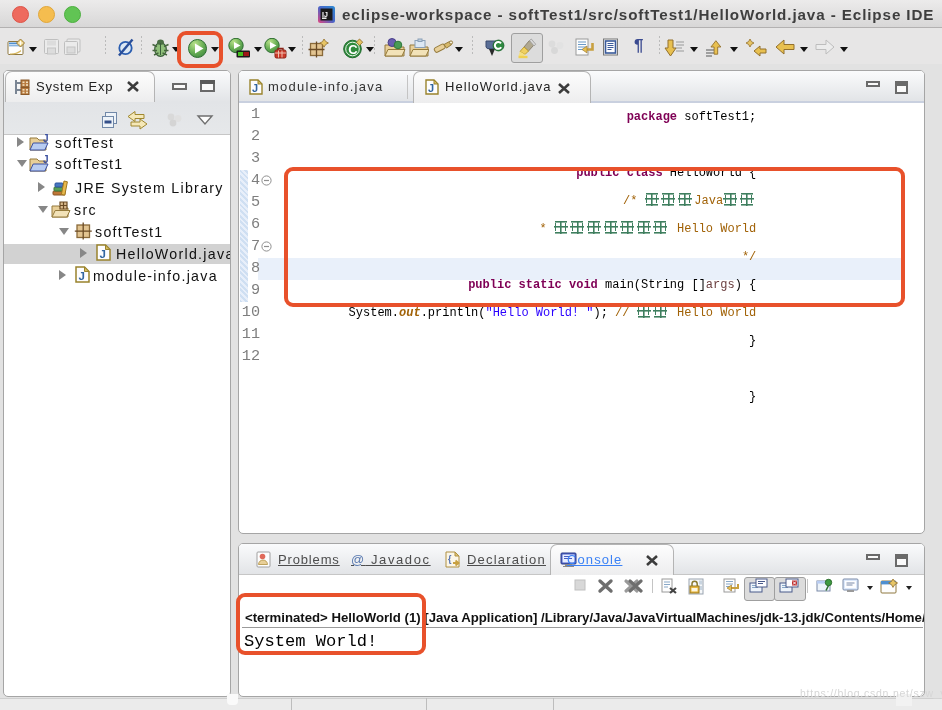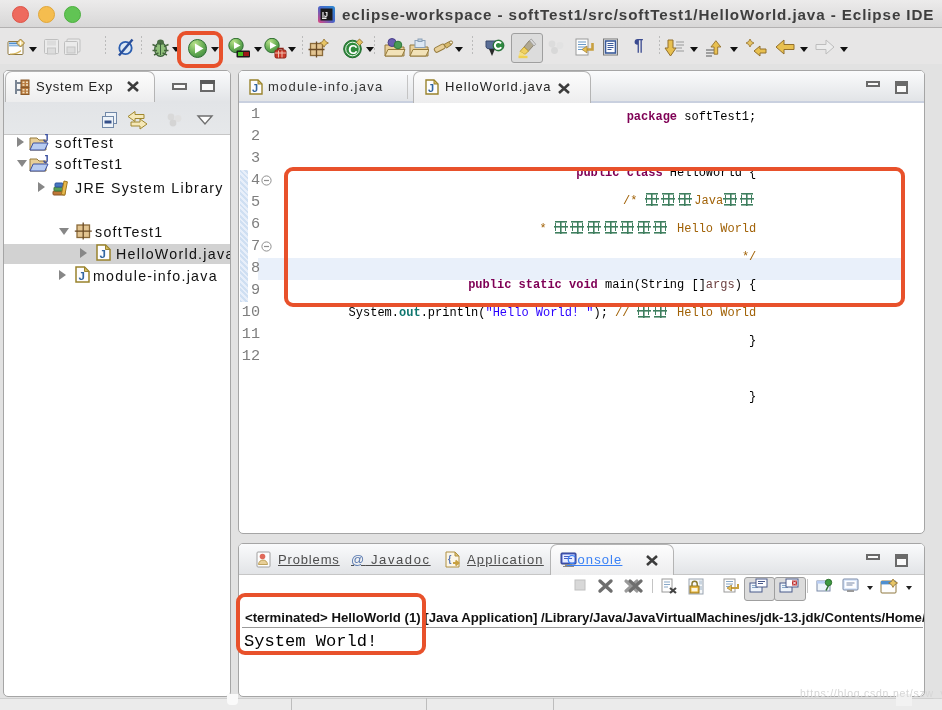--- a/index.html
+++ b/index.html
@@ -314,6 +314,17 @@
         </svg>
       </span>
       <span style="position:absolute;left:71px;top:3px;">JRE System Library [H</span>
+    </div>
+    <div class="trow" style="left:0;top:128.5px;width:226px;">
+      <span class="arr-d" style="left:34px;top:7px;"></span>
+      <span style="position:absolute;left:47px;top:0;width:23px;height:21px;">
+        <svg width="20" height="17" viewBox="0 0 20 17" style="position:absolute;left:0;top:2px">
+          <path d="M1 5 h7 l2 2 h7 v9 h-16z" fill="#e8cf98" stroke="#957b3c"></path>
+          <path d="M1 16 l3.2-6.5 h14.8 l-3.2 6.5z" fill="#f2e2b8" stroke="#957b3c"></path>
+          <path d="M9 1 h7 v7 h-7z M9 4.5 h7 M12.5 1 v7" fill="#d9b98c" stroke="#6a4a24" stroke-width="1.2"></path>
+        </svg>
+      </span>
+      <span style="position:absolute;left:70px;top:3px;">src</span>
     </div>
     <div class="trow" style="left:0;top:150.5px;width:226px;">
       <span class="arr-d" style="left:55px;top:7px;"></span>

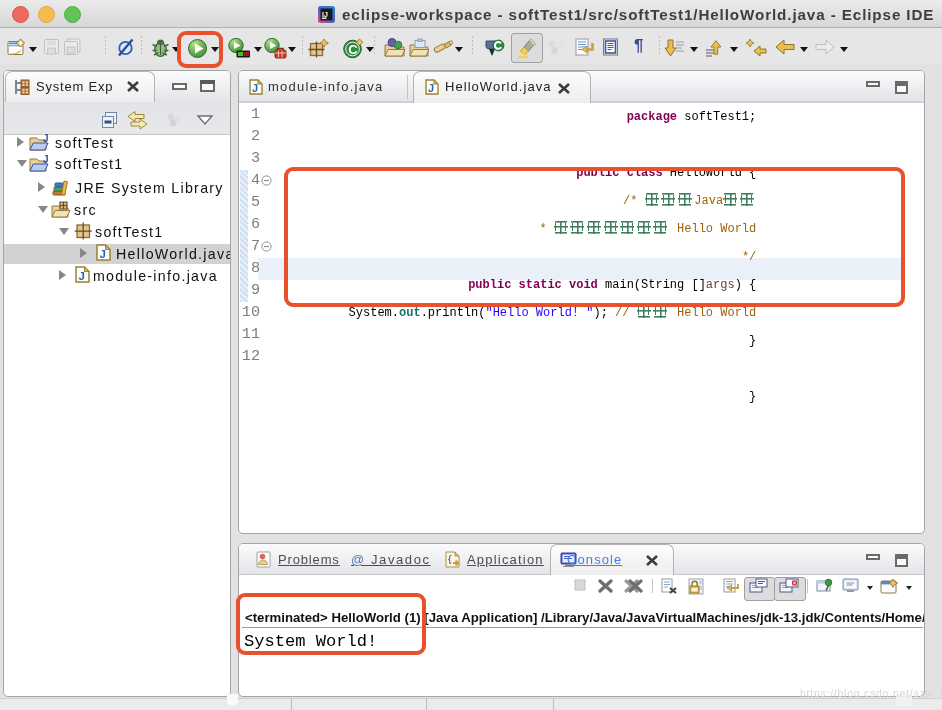--- a/index.html
+++ b/index.html
@@ -30,7 +30,7 @@
 .kw{color:#7f0055;font-weight:bold;}
 .cm{color:#a16207;}
 .st{color:#2a00ff;}
-.fld{color:#0f766e;font-weight:bold;}
+.fld{color:#a16207;font-weight:bold;font-style:italic;}
 .cjk{display:inline-block;width:16.4px;height:13px;margin-right:.2px;vertical-align:-1.5px;
  background:
   linear-gradient(#3f7f5f,#3f7f5f) 1px 0px/12px 1.6px no-repeat,

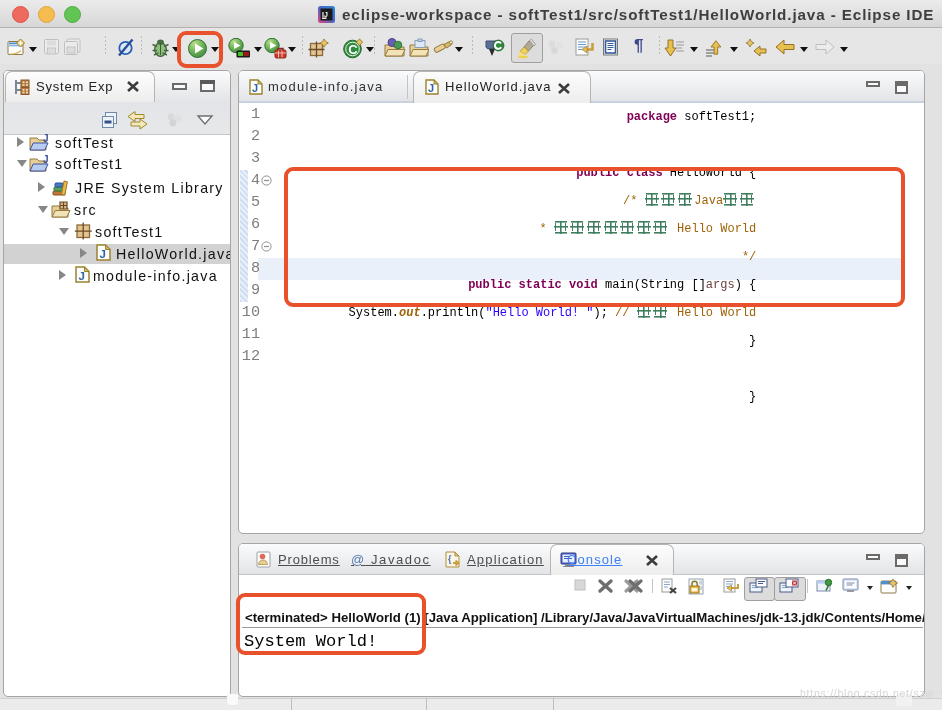--- a/index.html
+++ b/index.html
@@ -440,7 +440,7 @@
       <text x="3" y="11" font-family="Liberation Sans" font-weight="bold" font-size="9" fill="#4a6ab0">{</text>
       <path d="M8 12 h5 m-2.5-2.5 l3 2.5 -3 2.5" fill="none" stroke="#c8a040" stroke-width="1.8"></path>
     </svg>
-  <div class="contab" style="left:228px;letter-spacing:1.2px;">Application</div>
+  <div class="contab" style="left:228px;letter-spacing:1.2px;">Declaration</div>
   <div class="seltab" style="left:311px;width:124px;height:31px;"></div>
   <svg class="abs conicon" style="left:321px;top:8px" width="17" height="15" viewBox="0 0 17 15">
       <rect x="1" y="1" width="15" height="11" rx="1" fill="#4a5fc4" stroke="#2c3c8a"></rect>

